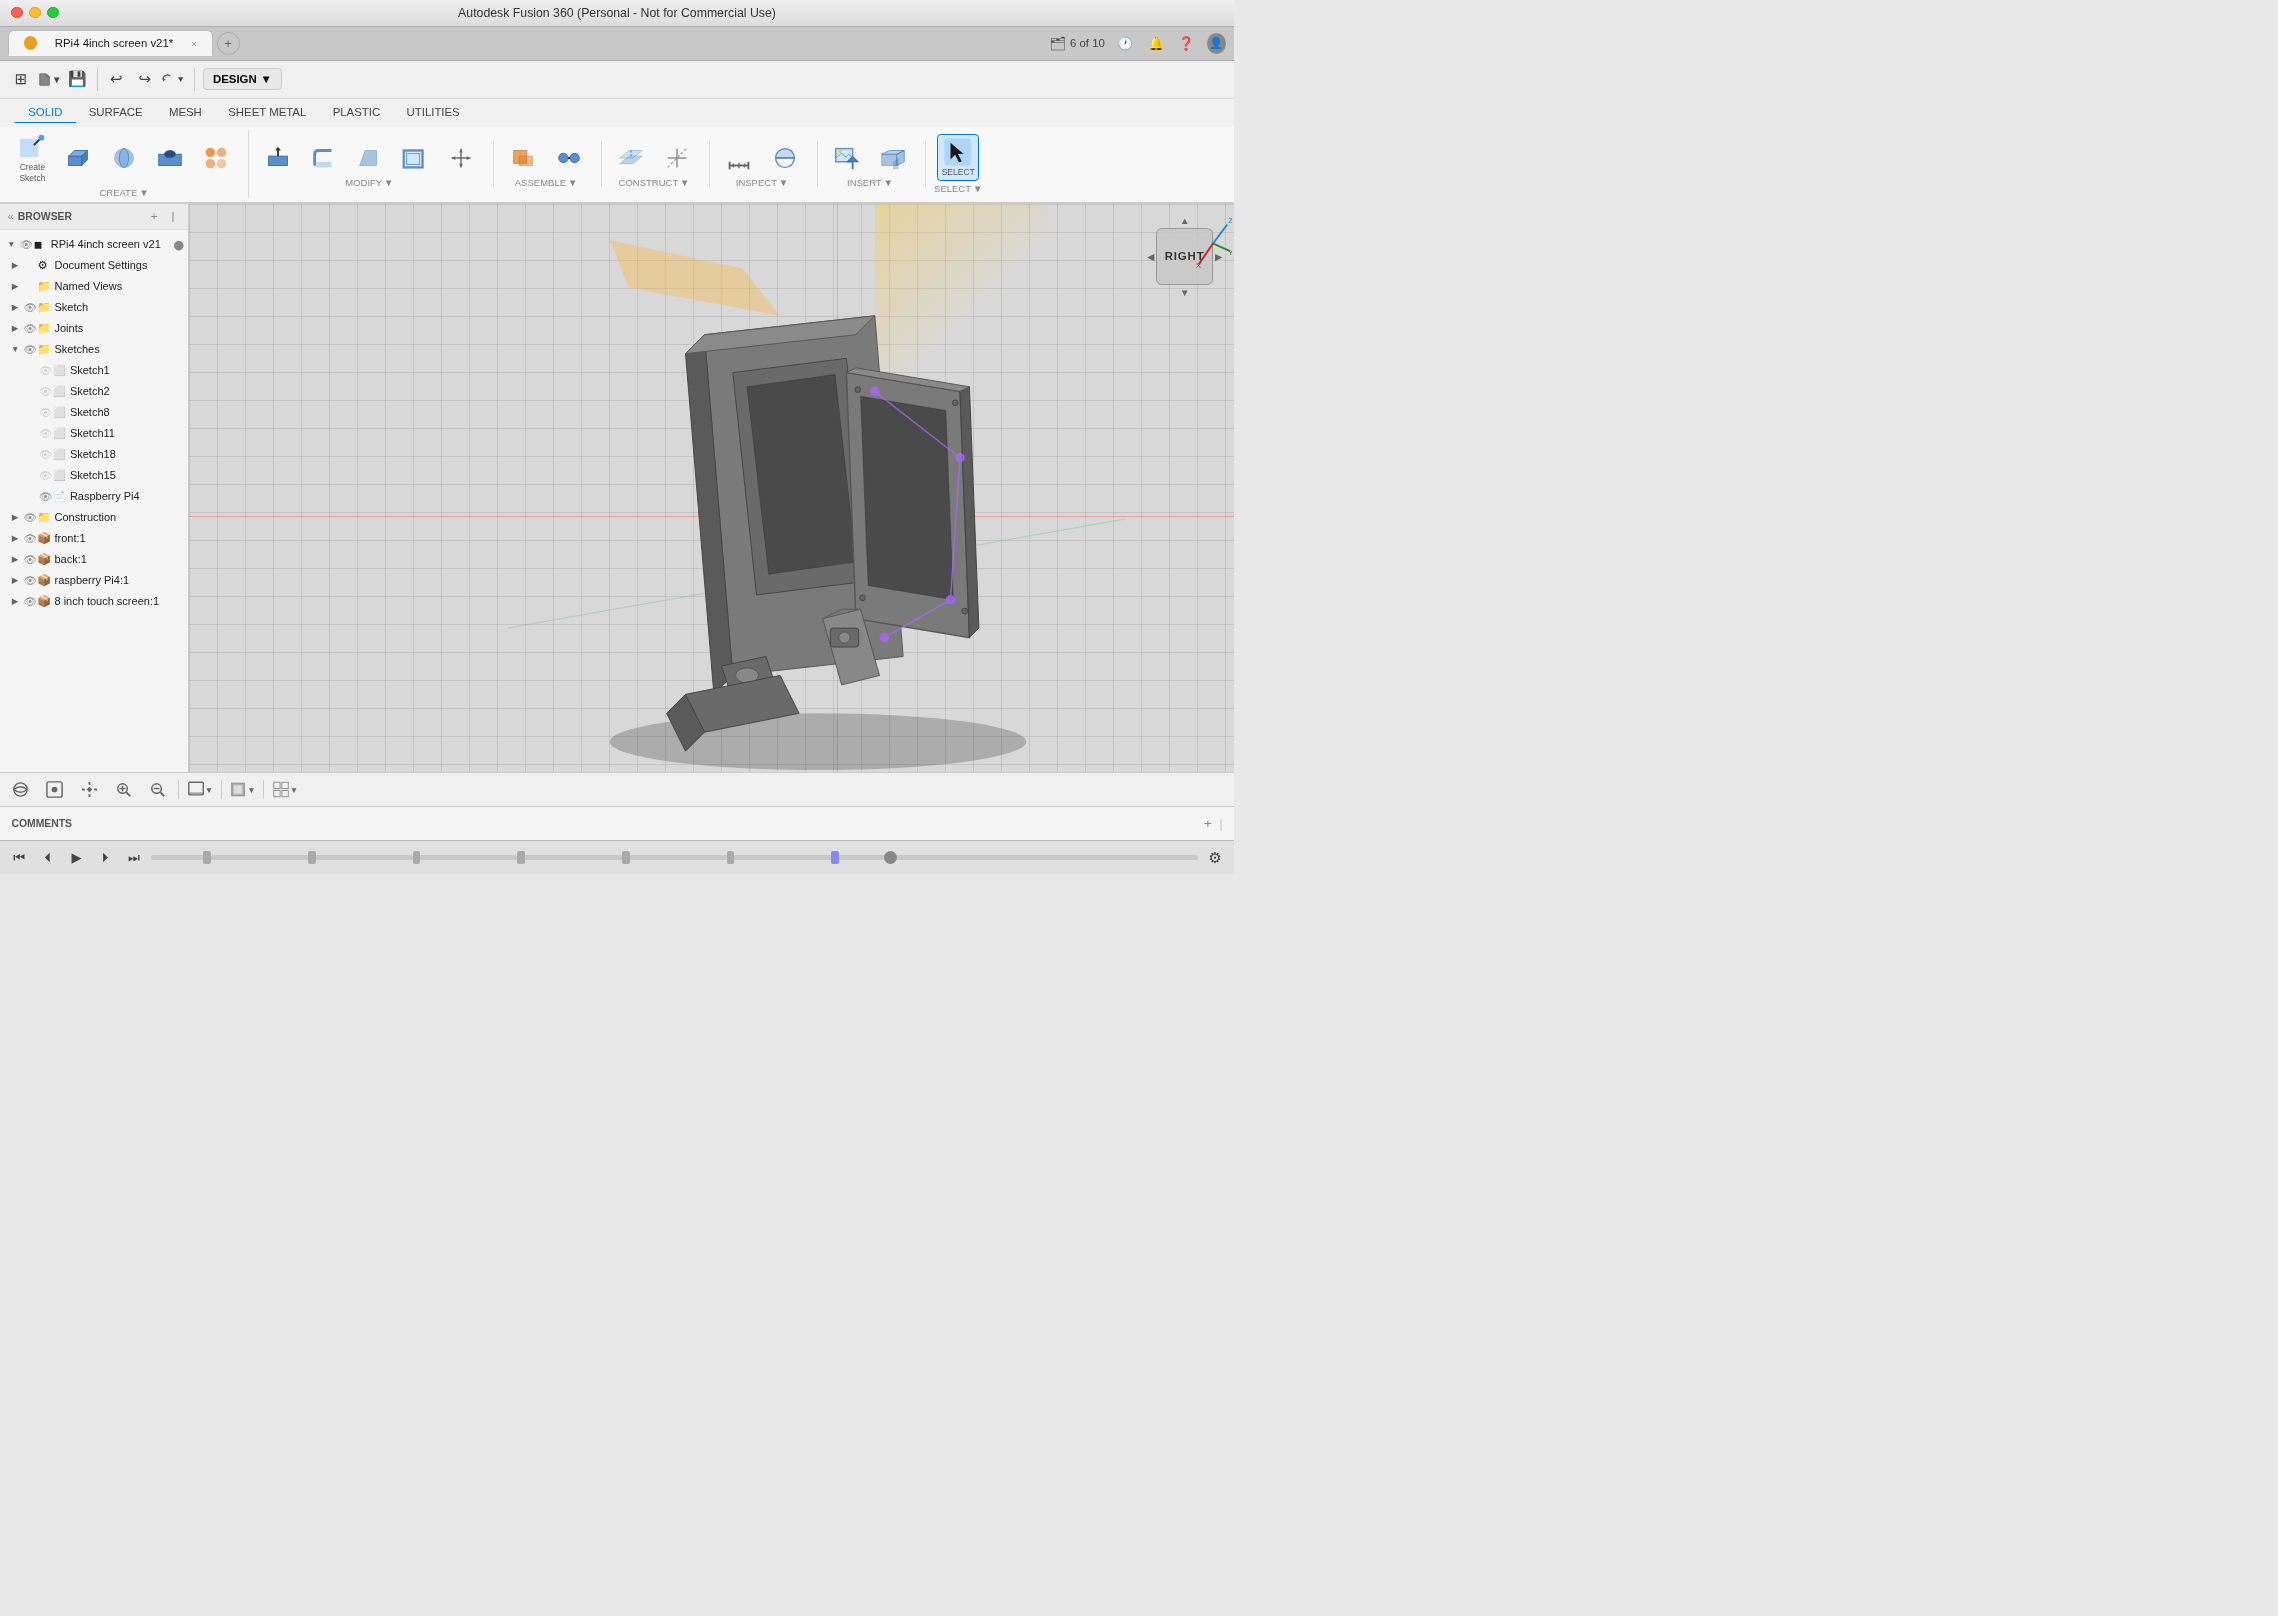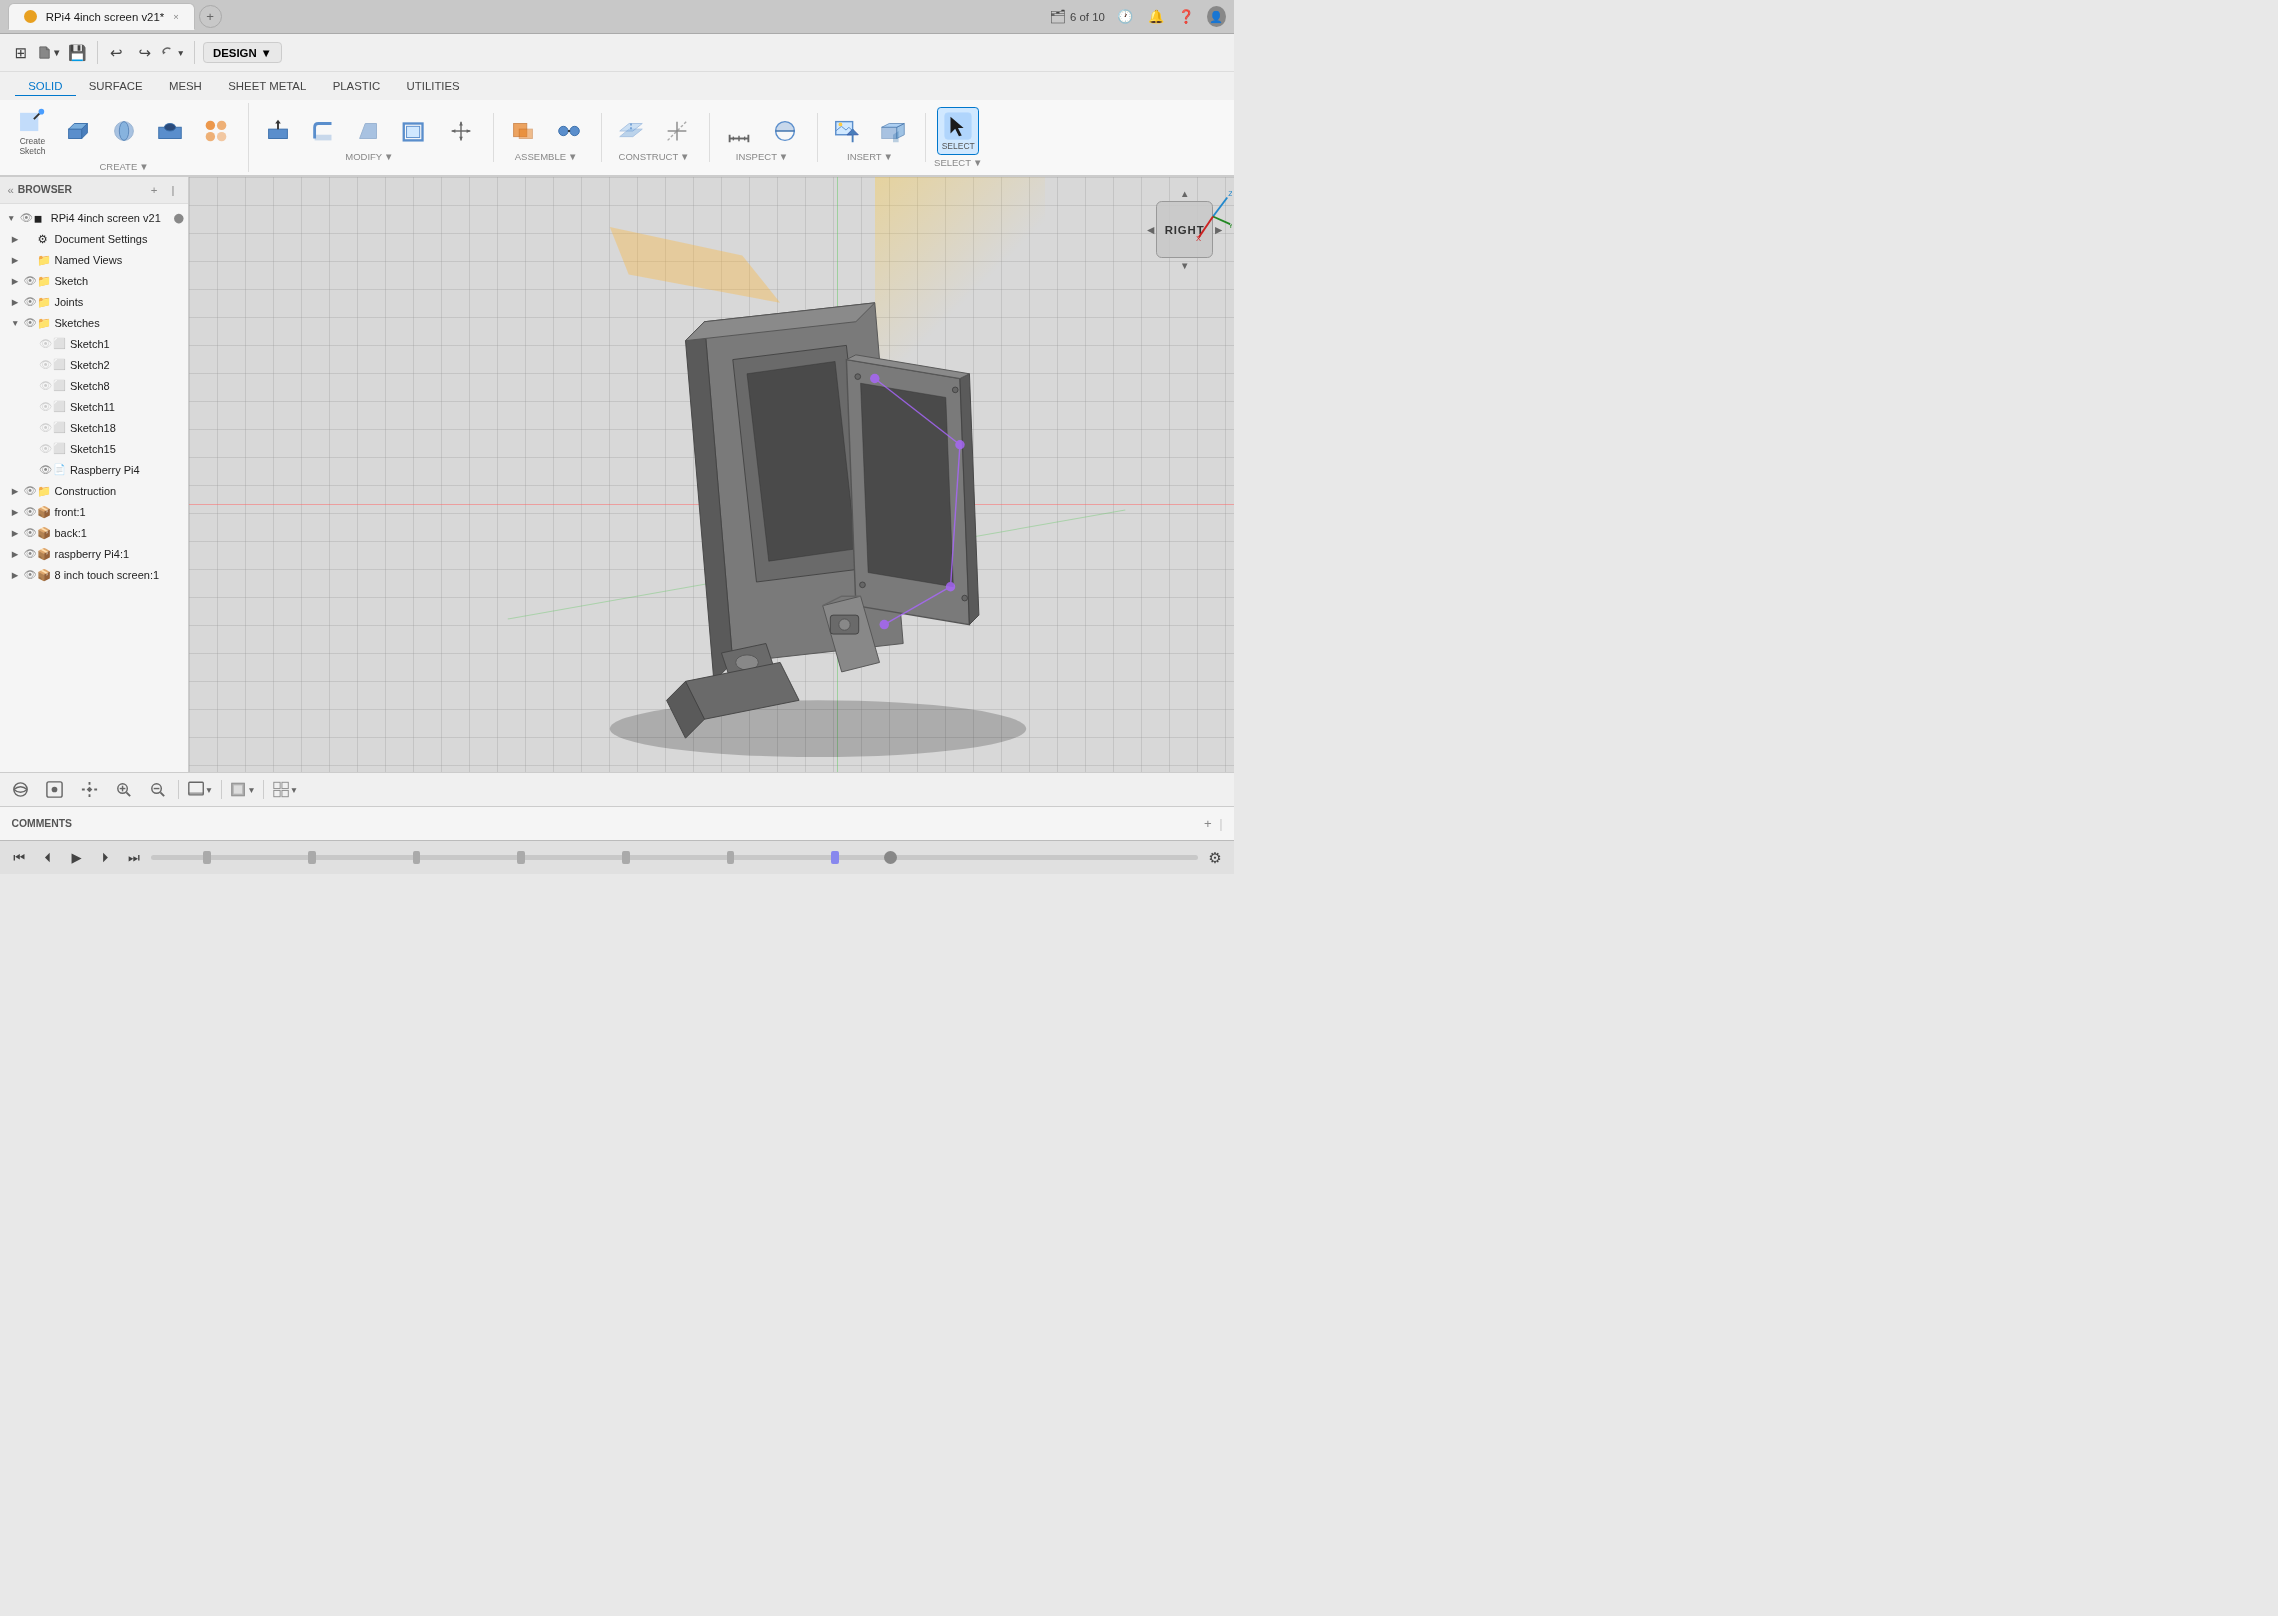--- a/index.html
+++ b/index.html
@@ -511,6 +511,14 @@
 
 <div id="app">
 
+  <div id="title-bar">
+    <div id="window-controls">
+      <button class="win-btn win-close"></button>
+      <button class="win-btn win-min"></button>
+      <button class="win-btn win-max"></button>
+    </div>
+    <span id="title-text">Autodesk Fusion 360 (Personal - Not for Commercial Use)</span>
+  </div>
 
   <div id="tab-bar">
     <div class="tab-item active">

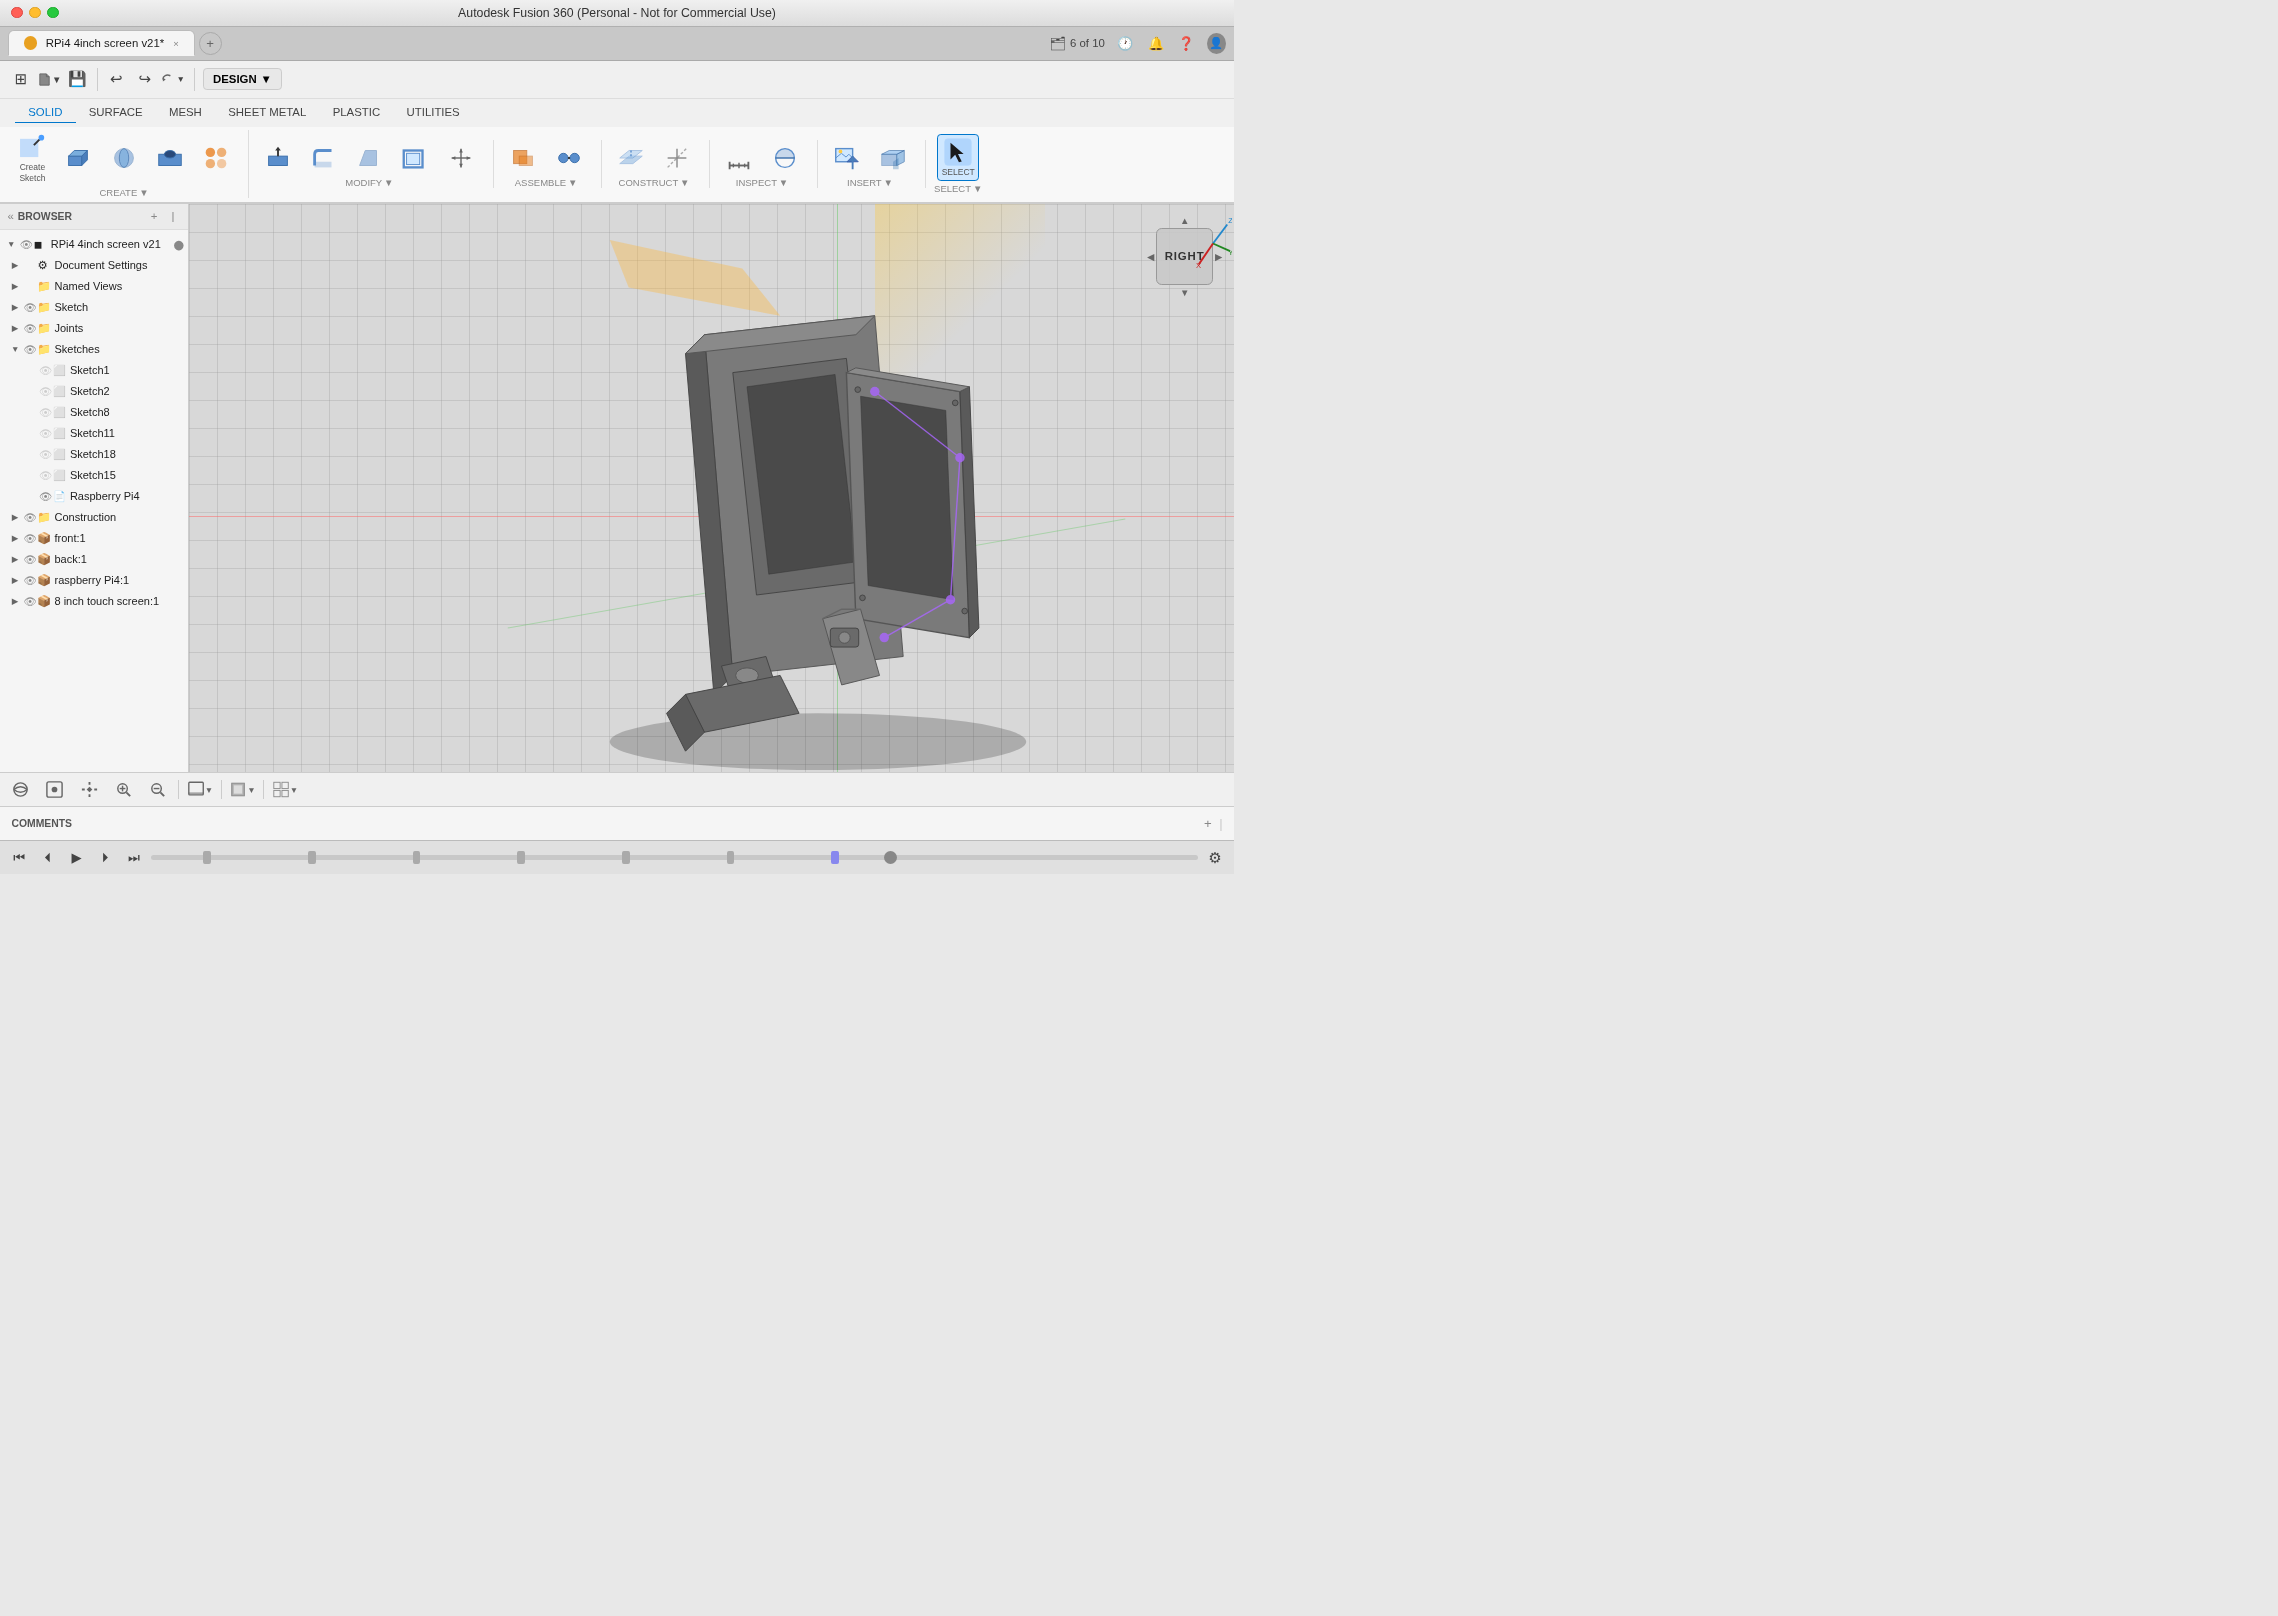--- a/index.html
+++ b/index.html
@@ -64,7 +64,7 @@
       cursor: pointer;
       display: flex;
       align-items: center;
-      gap: 9px;
+      gap: 18px;
       height: 26.5px;
     }
     .tab-item.active {

